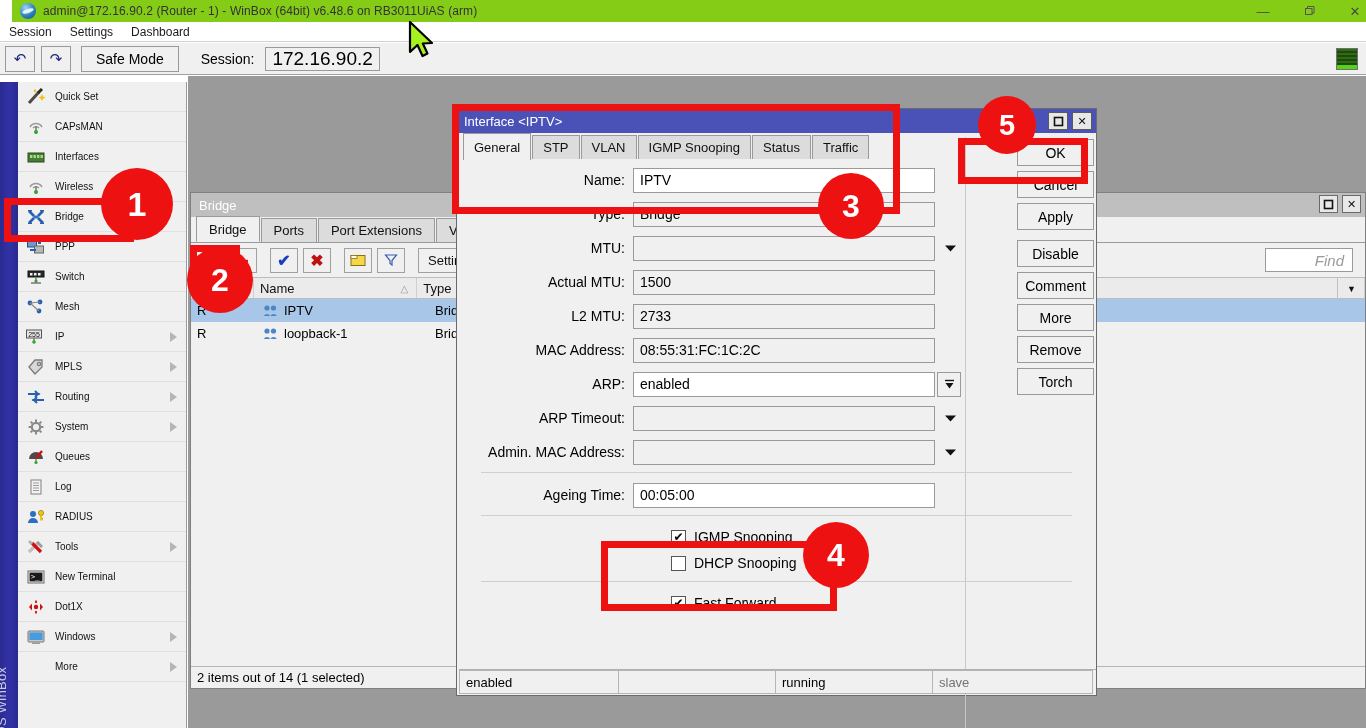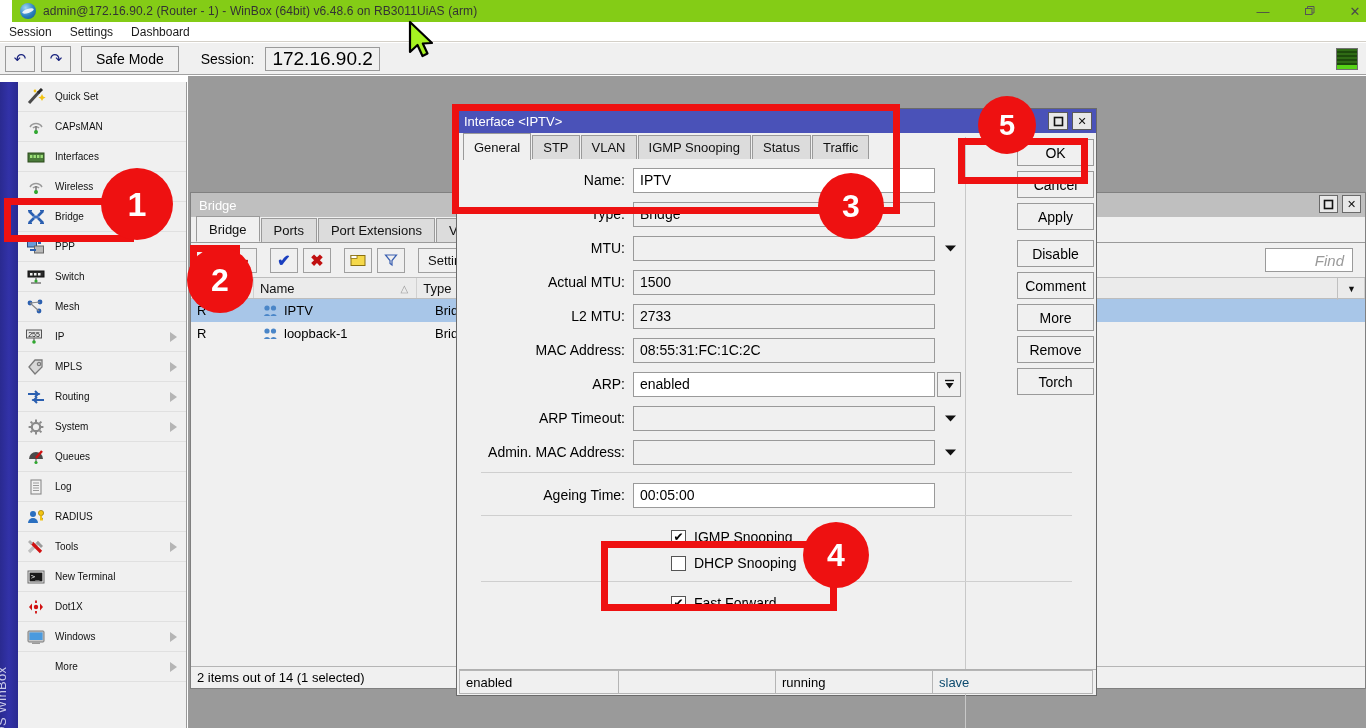--- a/index.html
+++ b/index.html
@@ -250,7 +250,7 @@
     display: flex; align-items: center; padding-left: 6px; font-size: 13px; color: #000;
     margin-right: -1px;
   }
-  .stcell.dim { color: #0c4a6e; }
+  .stcell.dim { color: #737373; }
 
   
   .if-btncol {

